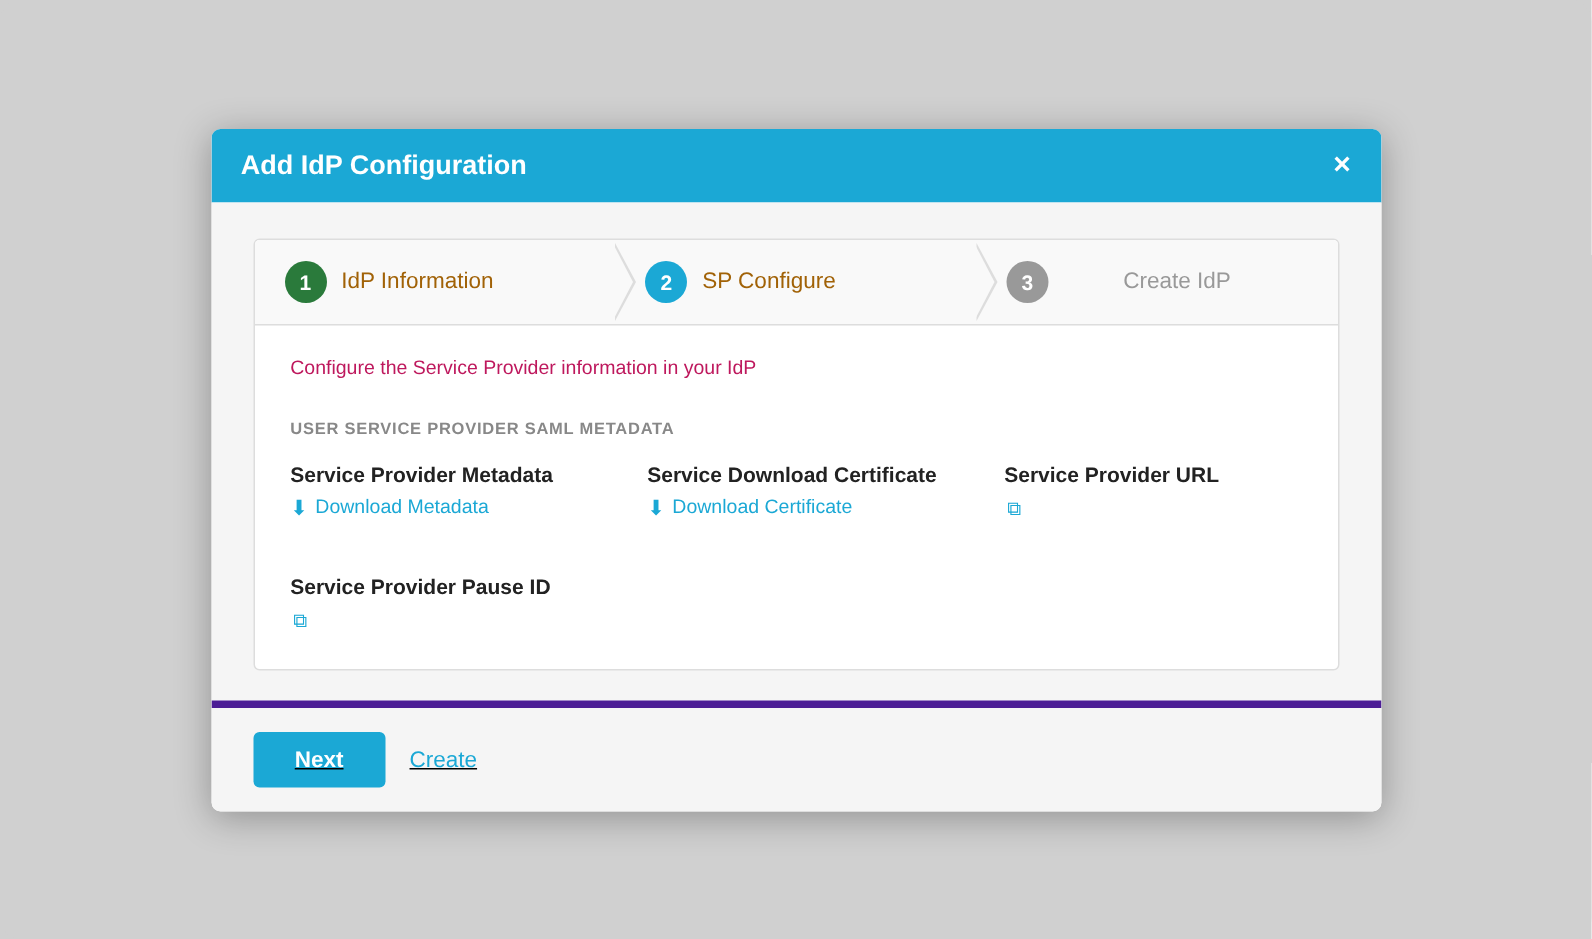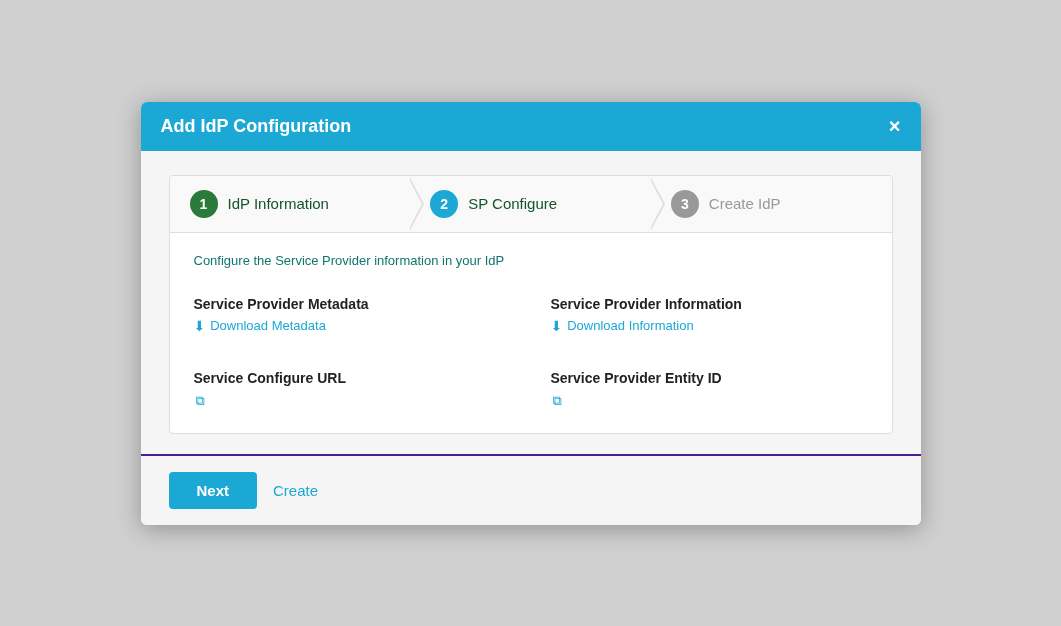--- a/index.html
+++ b/index.html
@@ -118,7 +118,7 @@
     .step-label {
       font-size: 15px;
       font-weight: 500;
-      color: #14532d;
+      color: #a16207;
     }
     .step.dim .step-label { color: #999; }
     .stepper-content {

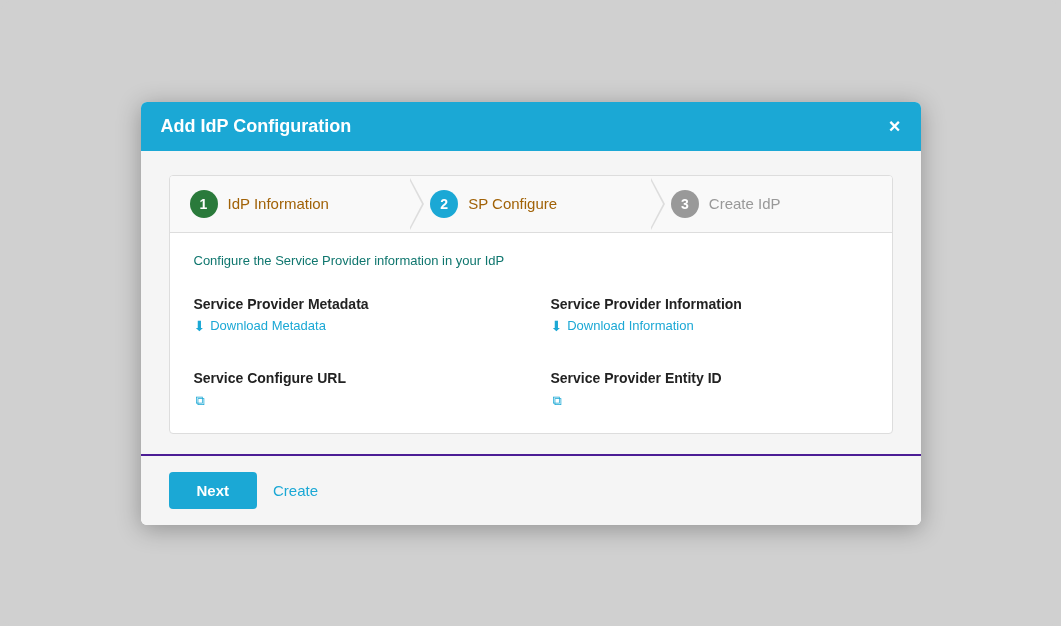--- a/index.html
+++ b/index.html
@@ -120,7 +120,7 @@
       font-weight: 500;
       color: #a16207;
     }
-    .step.dim .step-label { color: #999; }
+    .step.dim .step-label { color: #999; margin-left: 40px; }
     .stepper-content {
       padding: 20px 24px 24px;
     }

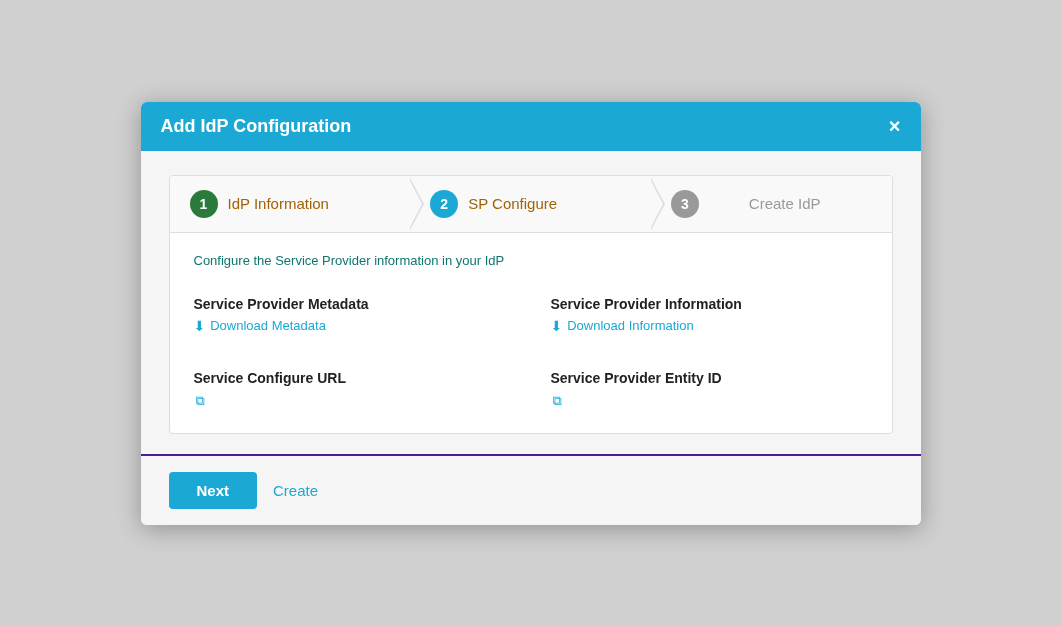--- a/index.html
+++ b/index.html
@@ -125,7 +125,7 @@
       padding: 20px 24px 24px;
     }
     .configure-text {
-      color: #0f766e;
+      color: #be185d;
       font-size: 13px;
       margin-bottom: 28px;
     }

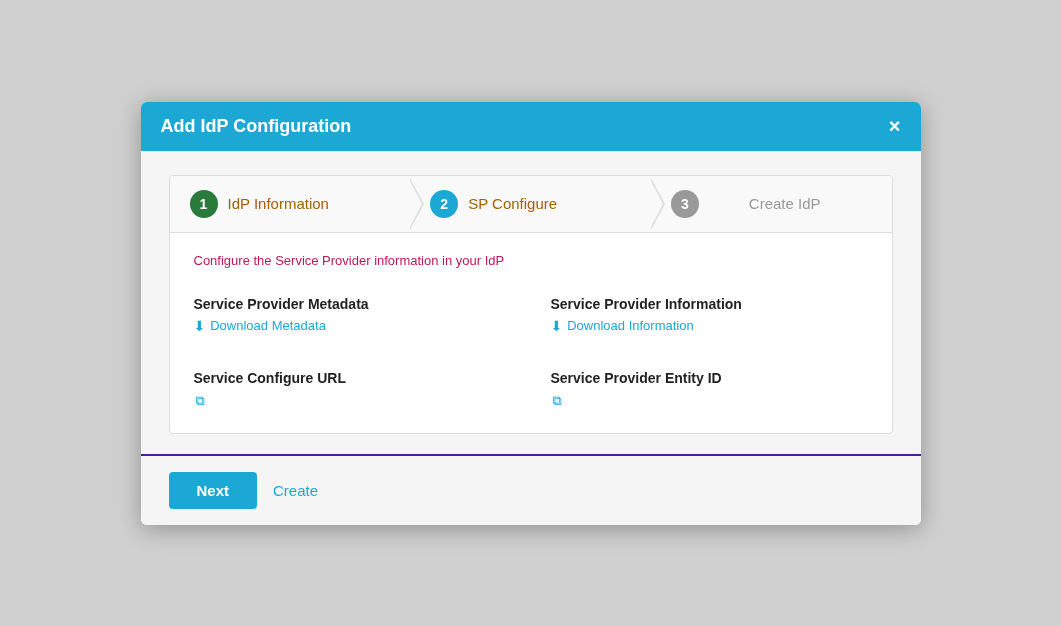--- a/index.html
+++ b/index.html
@@ -241,6 +241,7 @@
 
         <div class="stepper-content">
           <p class="configure-text">Configure the Service Provider information in your IdP</p>
+          <p class="section-label">USER SERVICE PROVIDER SAML METADATA</p>
 
           <div class="metadata-grid">
 

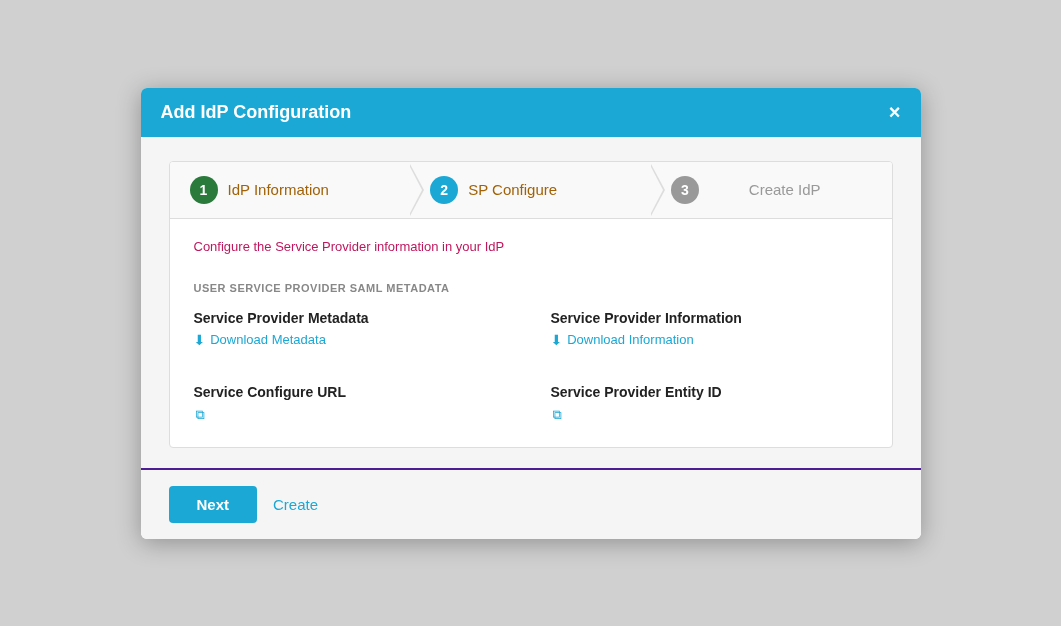--- a/index.html
+++ b/index.html
@@ -139,7 +139,7 @@
     }
     .metadata-grid {
       display: grid;
-      grid-template-columns: 1fr 1fr;
+      grid-template-columns: 1fr 1fr 1fr;
       gap: 36px 40px;
     }
     .metadata-item-label {

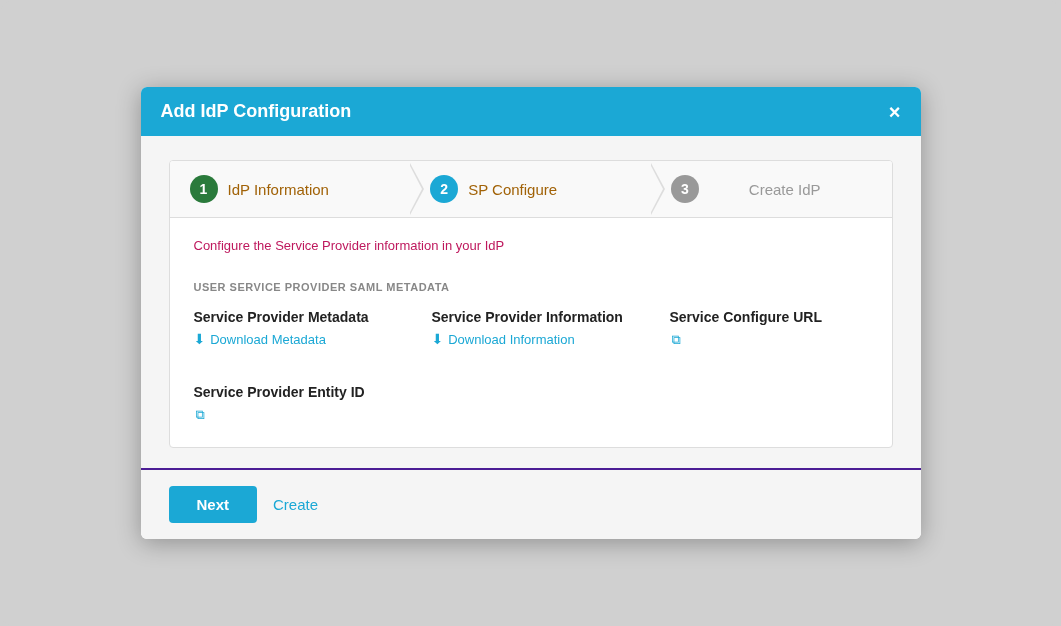--- a/index.html
+++ b/index.html
@@ -254,7 +254,7 @@
             </div>
 
             <div>
-              <div class="metadata-item-label">Service Provider Information</div>
+              <div class="metadata-item-label">Service Download Certificate</div>
               <a class="download-link">
                 <span class="download-icon">⬇</span>
                 <span>Download Information</span>

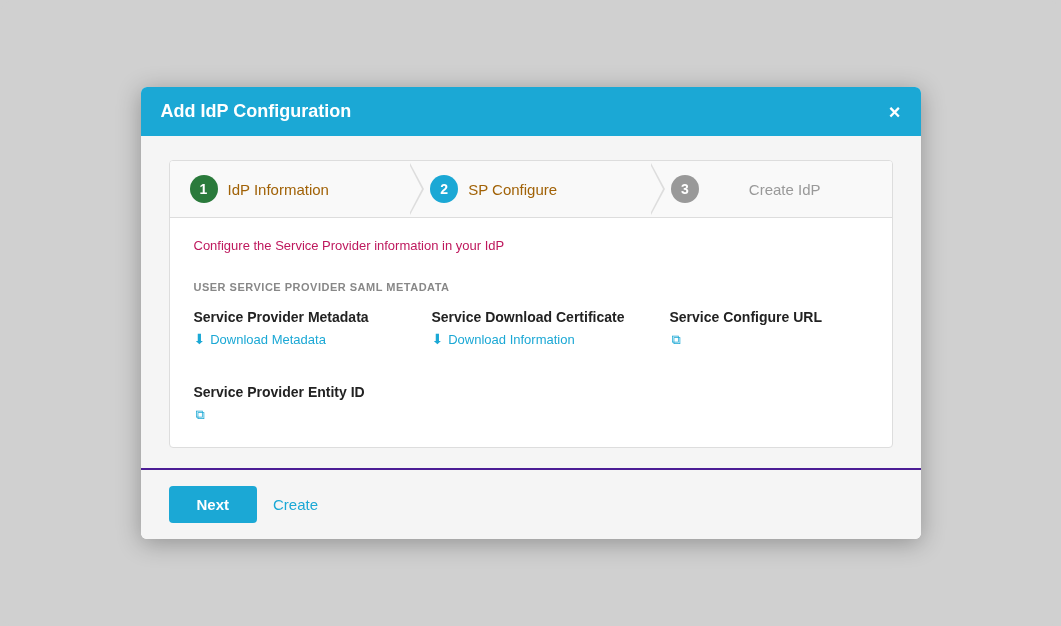--- a/index.html
+++ b/index.html
@@ -262,7 +262,7 @@
             </div>
 
             <div>
-              <div class="metadata-item-label">Service Configure URL</div>
+              <div class="metadata-item-label">Service Provider URL</div>
               <span class="url-text">
                 <span class="copy-icon" title="Copy">⧉</span>
               </span>

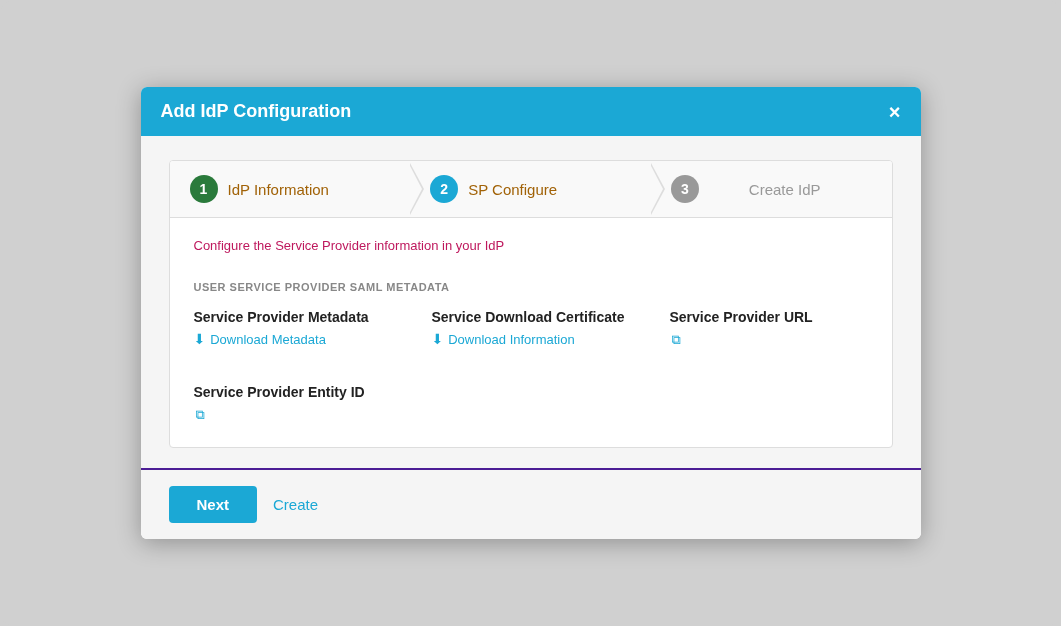--- a/index.html
+++ b/index.html
@@ -257,7 +257,7 @@
               <div class="metadata-item-label">Service Download Certificate</div>
               <a class="download-link">
                 <span class="download-icon">⬇</span>
-                <span>Download Information</span>
+                <span>Download Certificate</span>
               </a>
             </div>
 

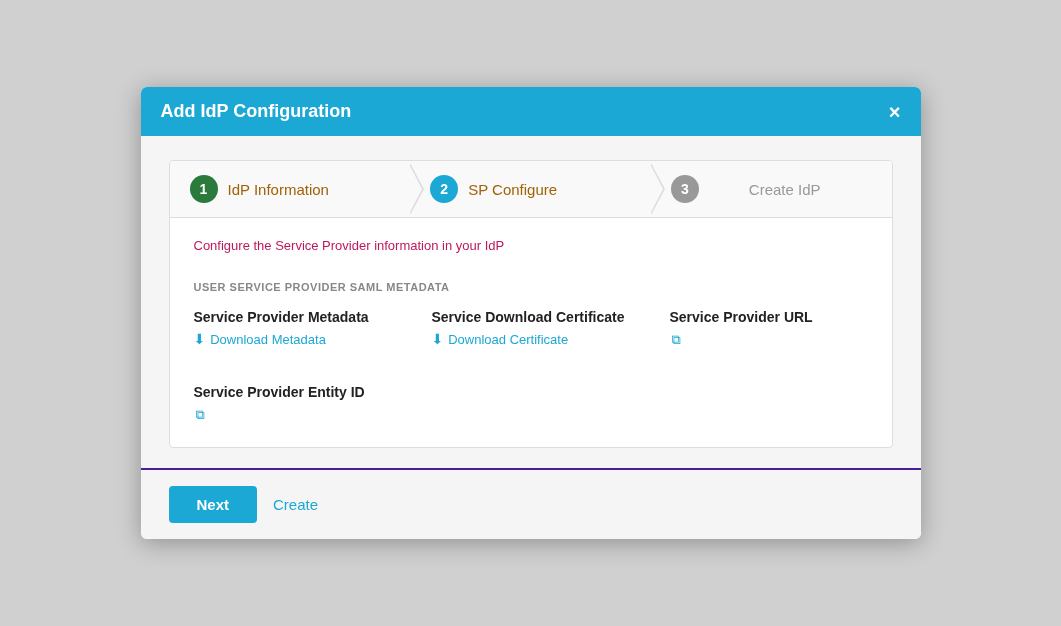--- a/index.html
+++ b/index.html
@@ -269,7 +269,7 @@
             </div>
 
             <div>
-              <div class="metadata-item-label">Service Provider Entity ID</div>
+              <div class="metadata-item-label">Service Provider Pause ID</div>
               <span class="url-text">
                 <span class="copy-icon" title="Copy">⧉</span>
               </span>

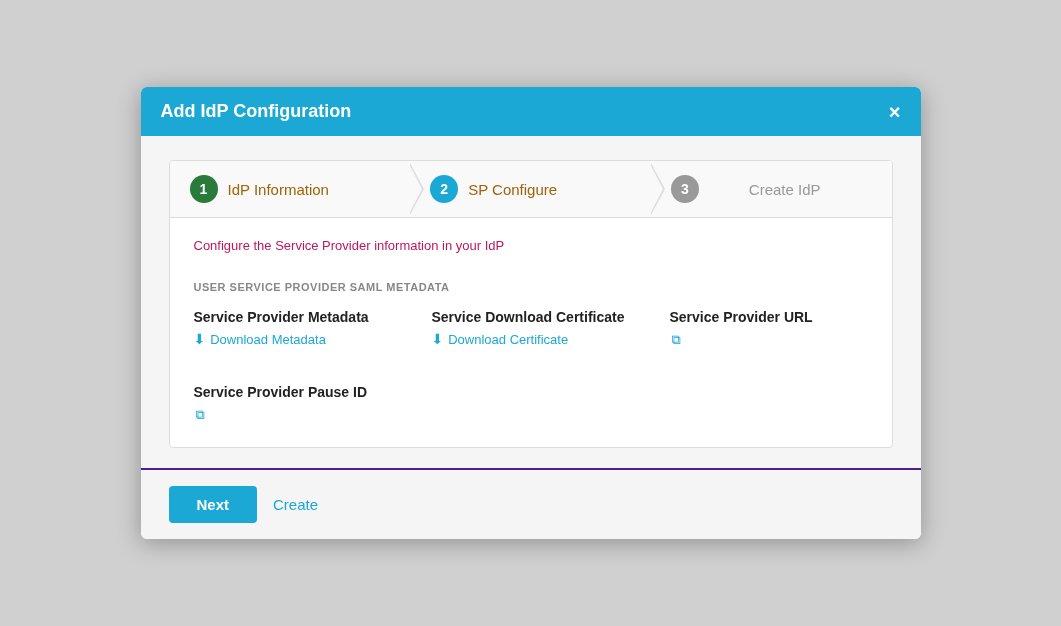--- a/index.html
+++ b/index.html
@@ -183,7 +183,8 @@
       display: flex;
       align-items: center;
       gap: 16px;
-      border-top: 2px solid #4c1d95;
+      border-top: 5px solid #4c1d95;
+      text-decoration: underline;
     }
     .btn-next {
       background: #1ba8d5;

